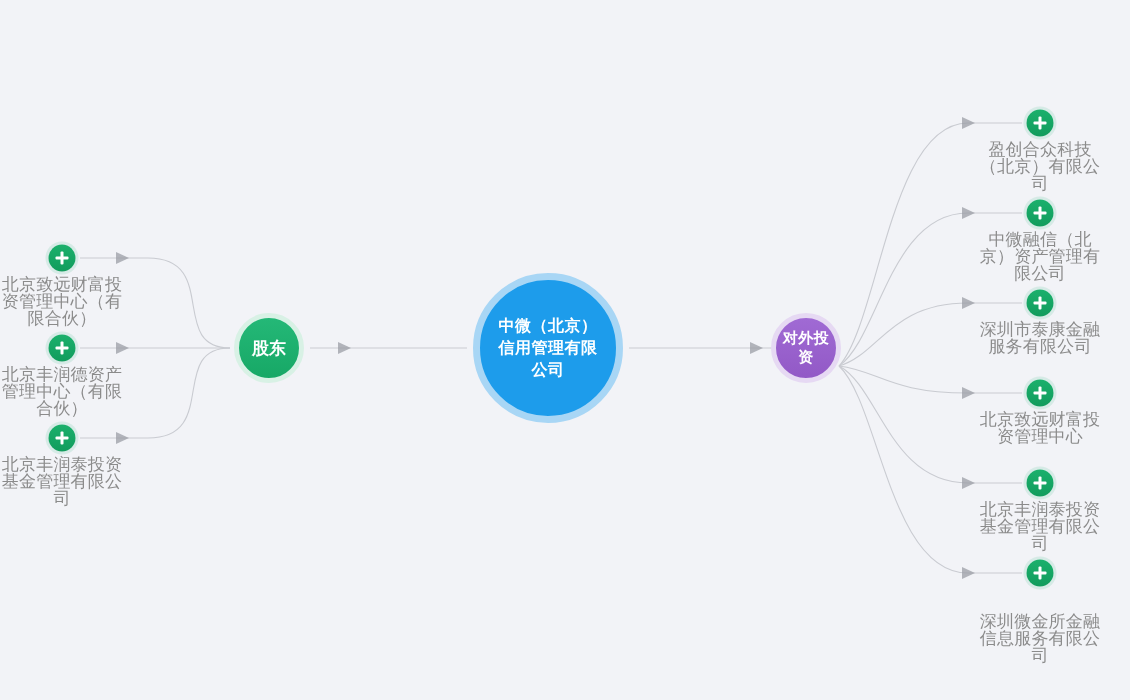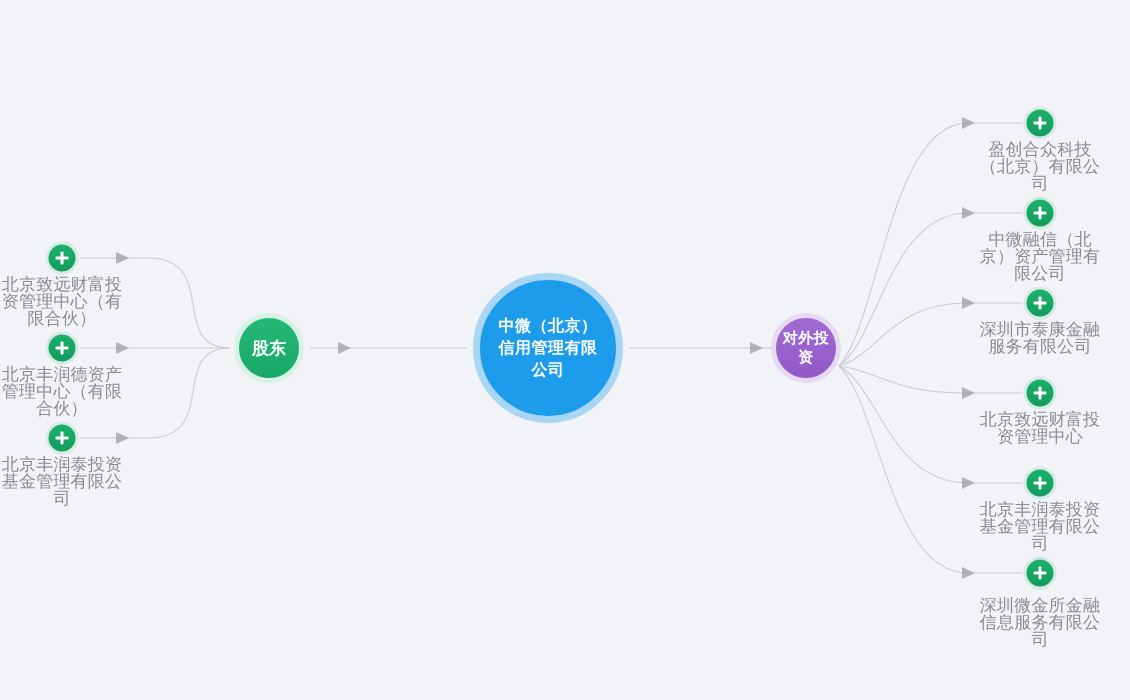--- a/index.html
+++ b/index.html
@@ -214,7 +214,7 @@
       <div class="leaf" style="left: 1040px; top: 573px;">
         <span class="leaf-icon"></span>
       </div>
-      <div class="leaf-caption" style="left: 1040px; top: 597px;">深圳微金所金融信息服务有限公司</div>
+      <div class="leaf-caption" style="left: 1040px; top: 613px;">深圳微金所金融信息服务有限公司</div>
     </div>
 
 </div>

